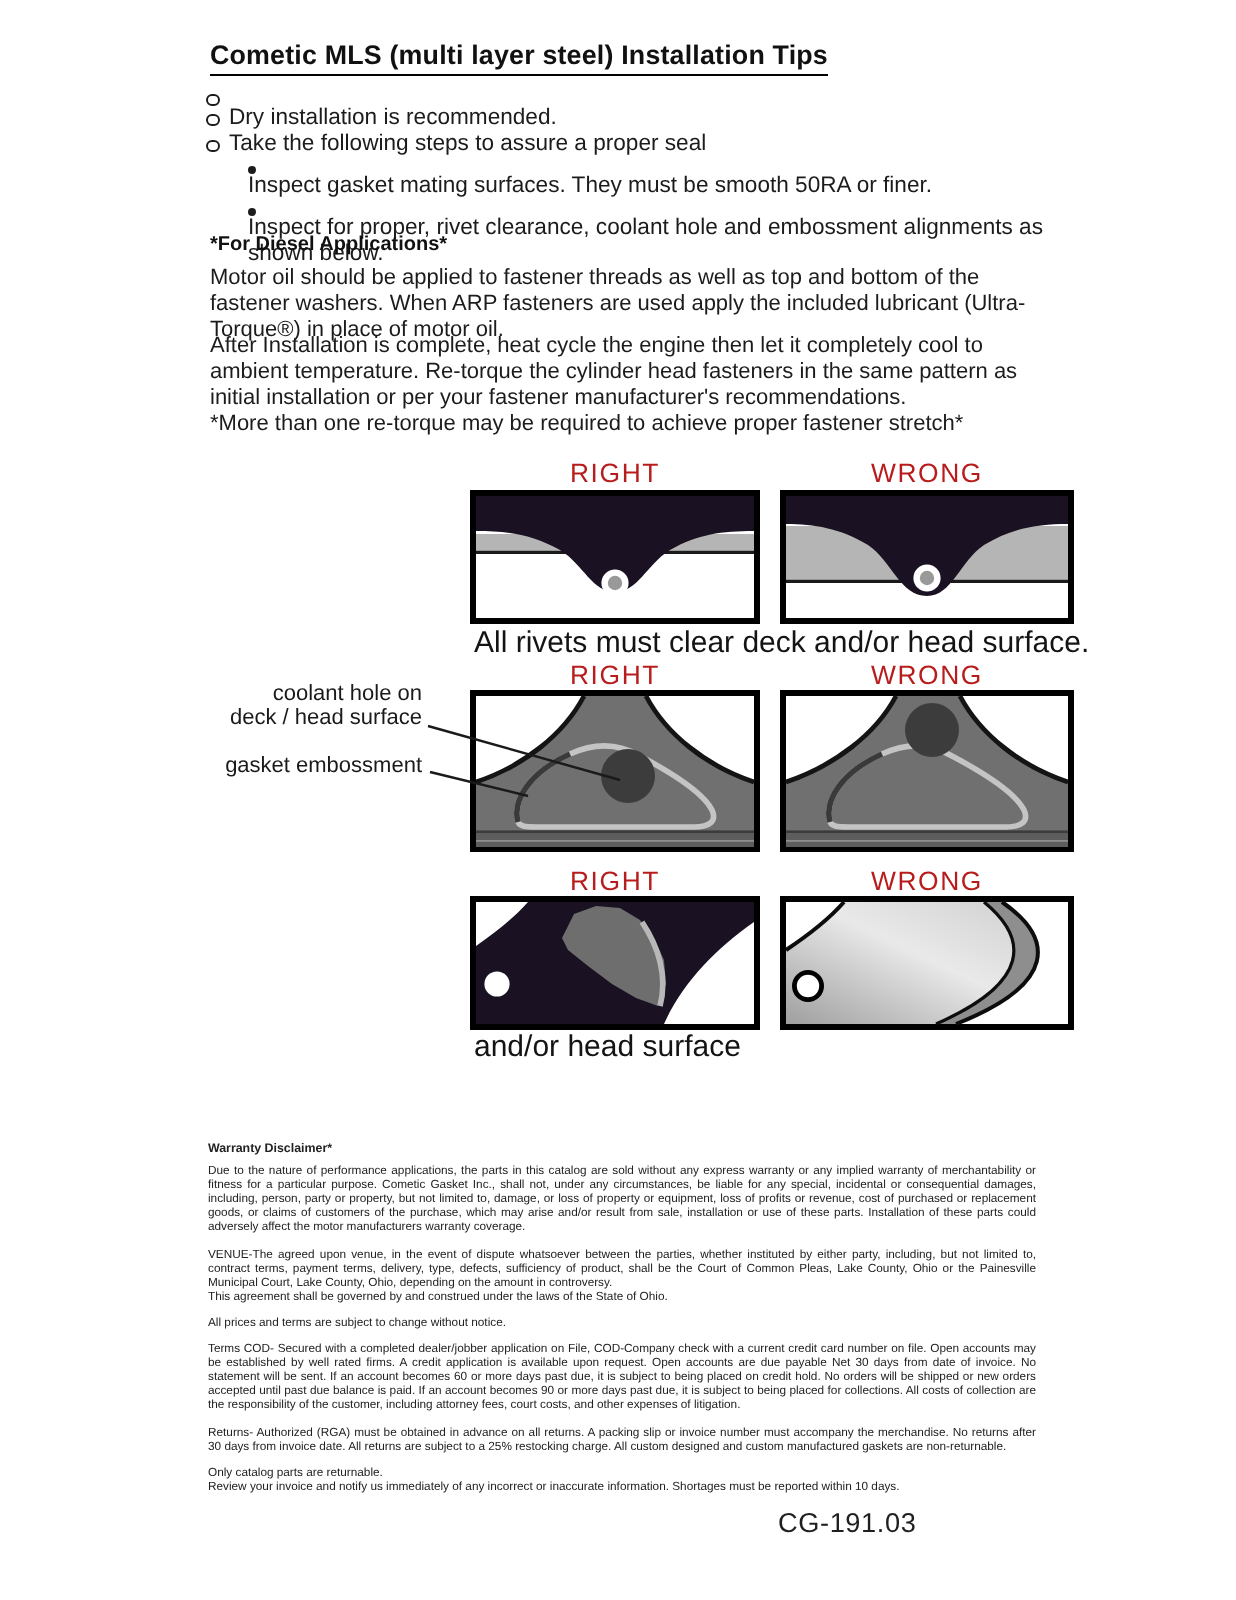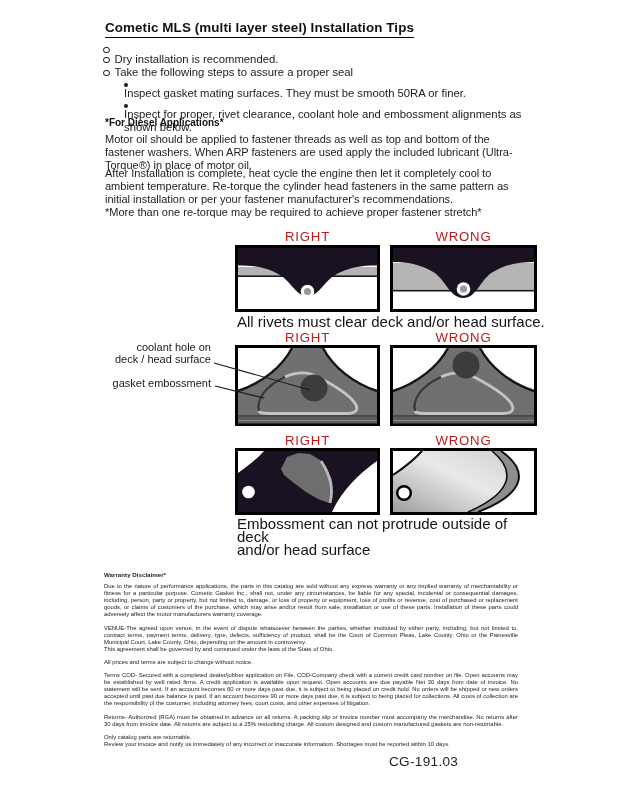--- a/index.html
+++ b/index.html
@@ -178,7 +178,6 @@
   </div>
 
   <div class="abs cap" style="left:237px;top:517px;width:290px;">
-    <div>Embossment can not protrude outside of deck</div>
     <div>and/or head surface</div>
   </div>
 

